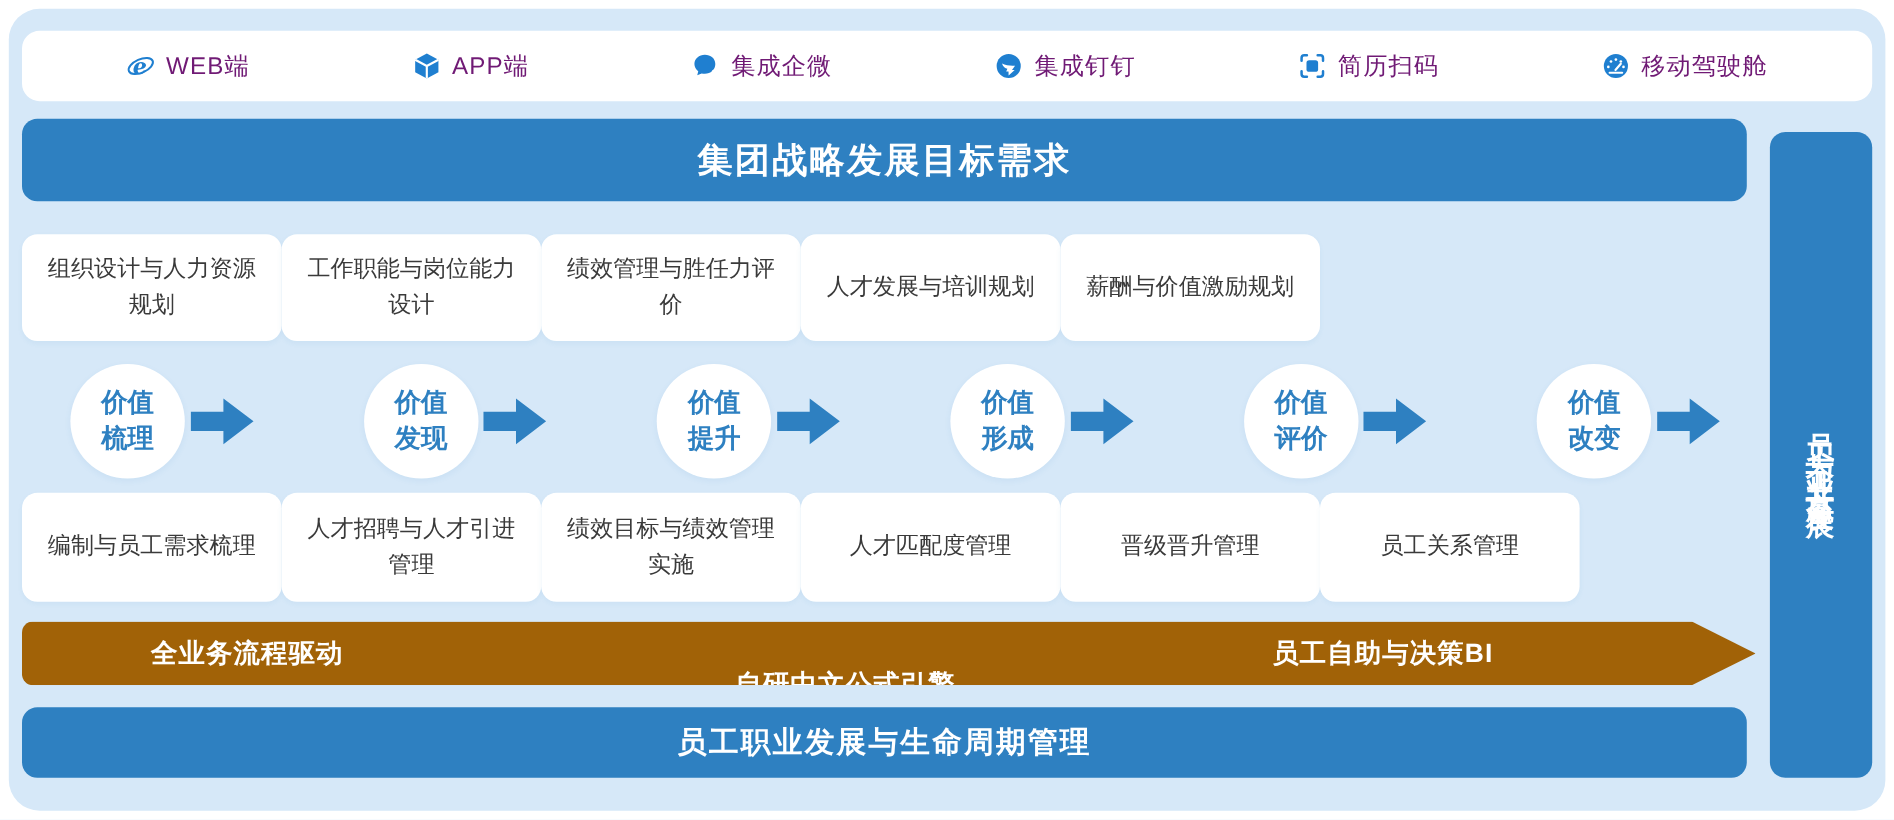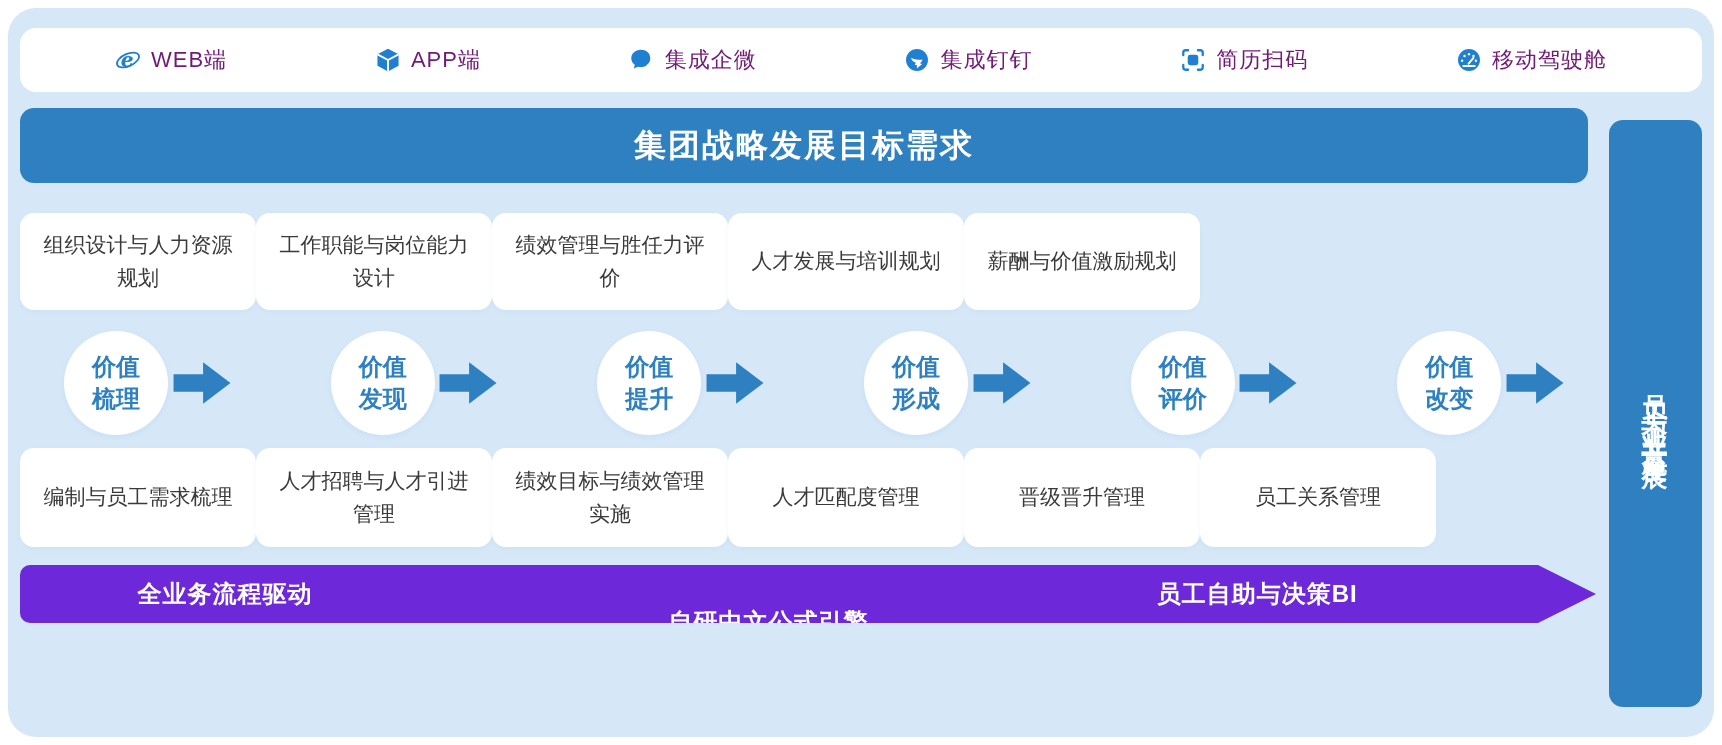--- a/index.html
+++ b/index.html
@@ -42,7 +42,7 @@
   .chain-arrow{width:62px;height:46px;display:block;flex:none;}
 
   
-  .engine-banner{position:absolute;left:12px;top:557px;width:1576px;height:58px;background:#6d28d9;
+  .engine-banner{position:absolute;left:12px;top:557px;width:1576px;height:58px;background:#a16207;
                  border-radius:10px 0 0 10px;
                  clip-path:polygon(0 0, calc(100% - 58px) 0, 100% 50%, calc(100% - 58px) 100%, 0 100%);}
   .engine-banner .seg{position:absolute;top:50%;transform:translate(-50%,-50%);color:#ffffff;

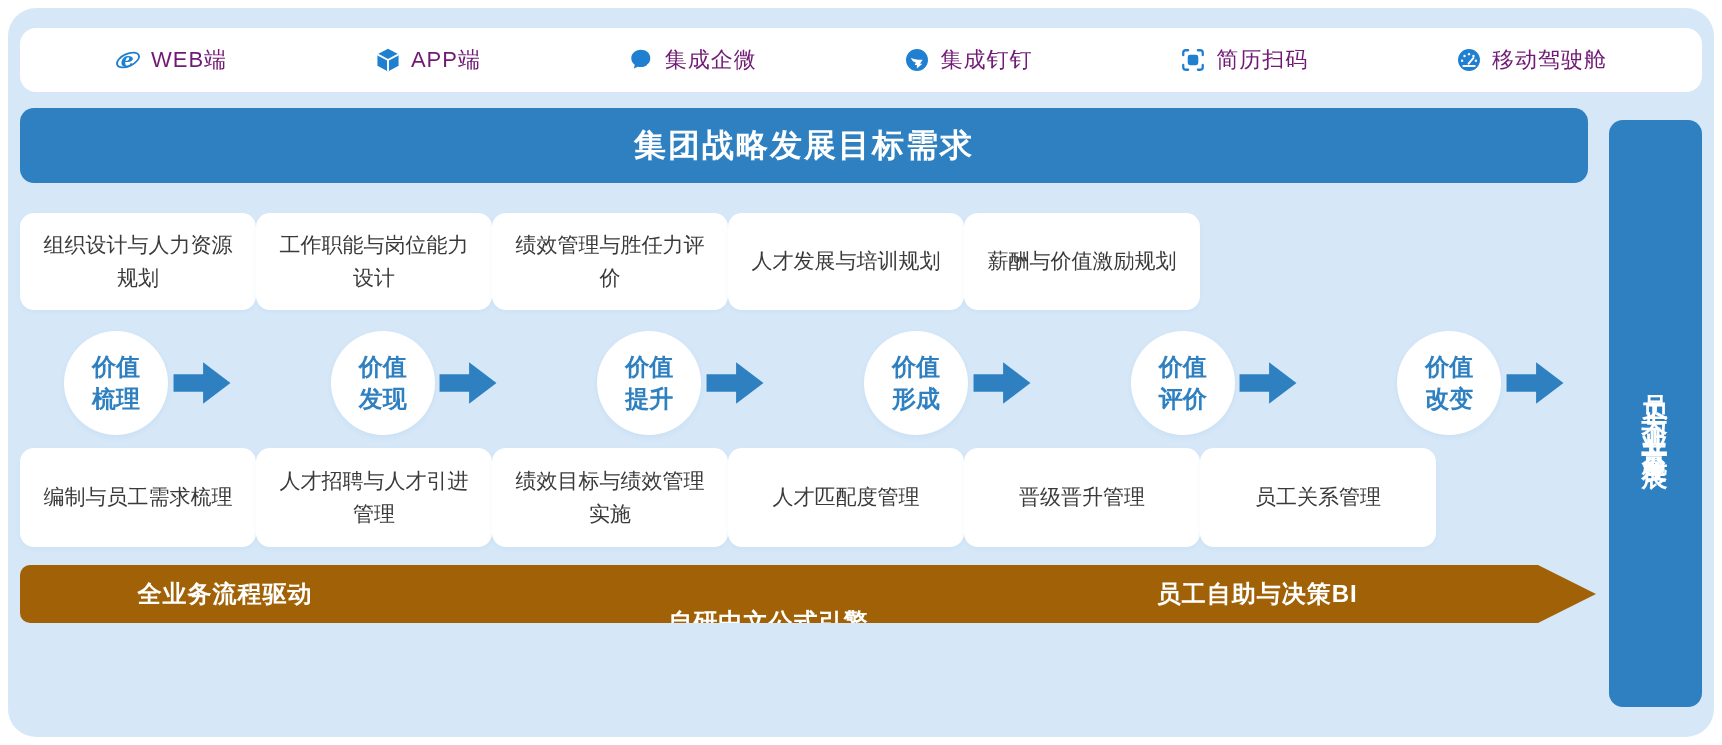--- a/index.html
+++ b/index.html
@@ -205,6 +205,9 @@
       <span class="seg seg-3">员工自助与决策BI</span>
     </div>
 
+    <div class="banner banner-bottom">
+      <span>员工职业发展与生命周期管理</span>
+    </div>
 
     <div class="side-bar">
       <span class="vtext">员工与企业共赢发展</span>

